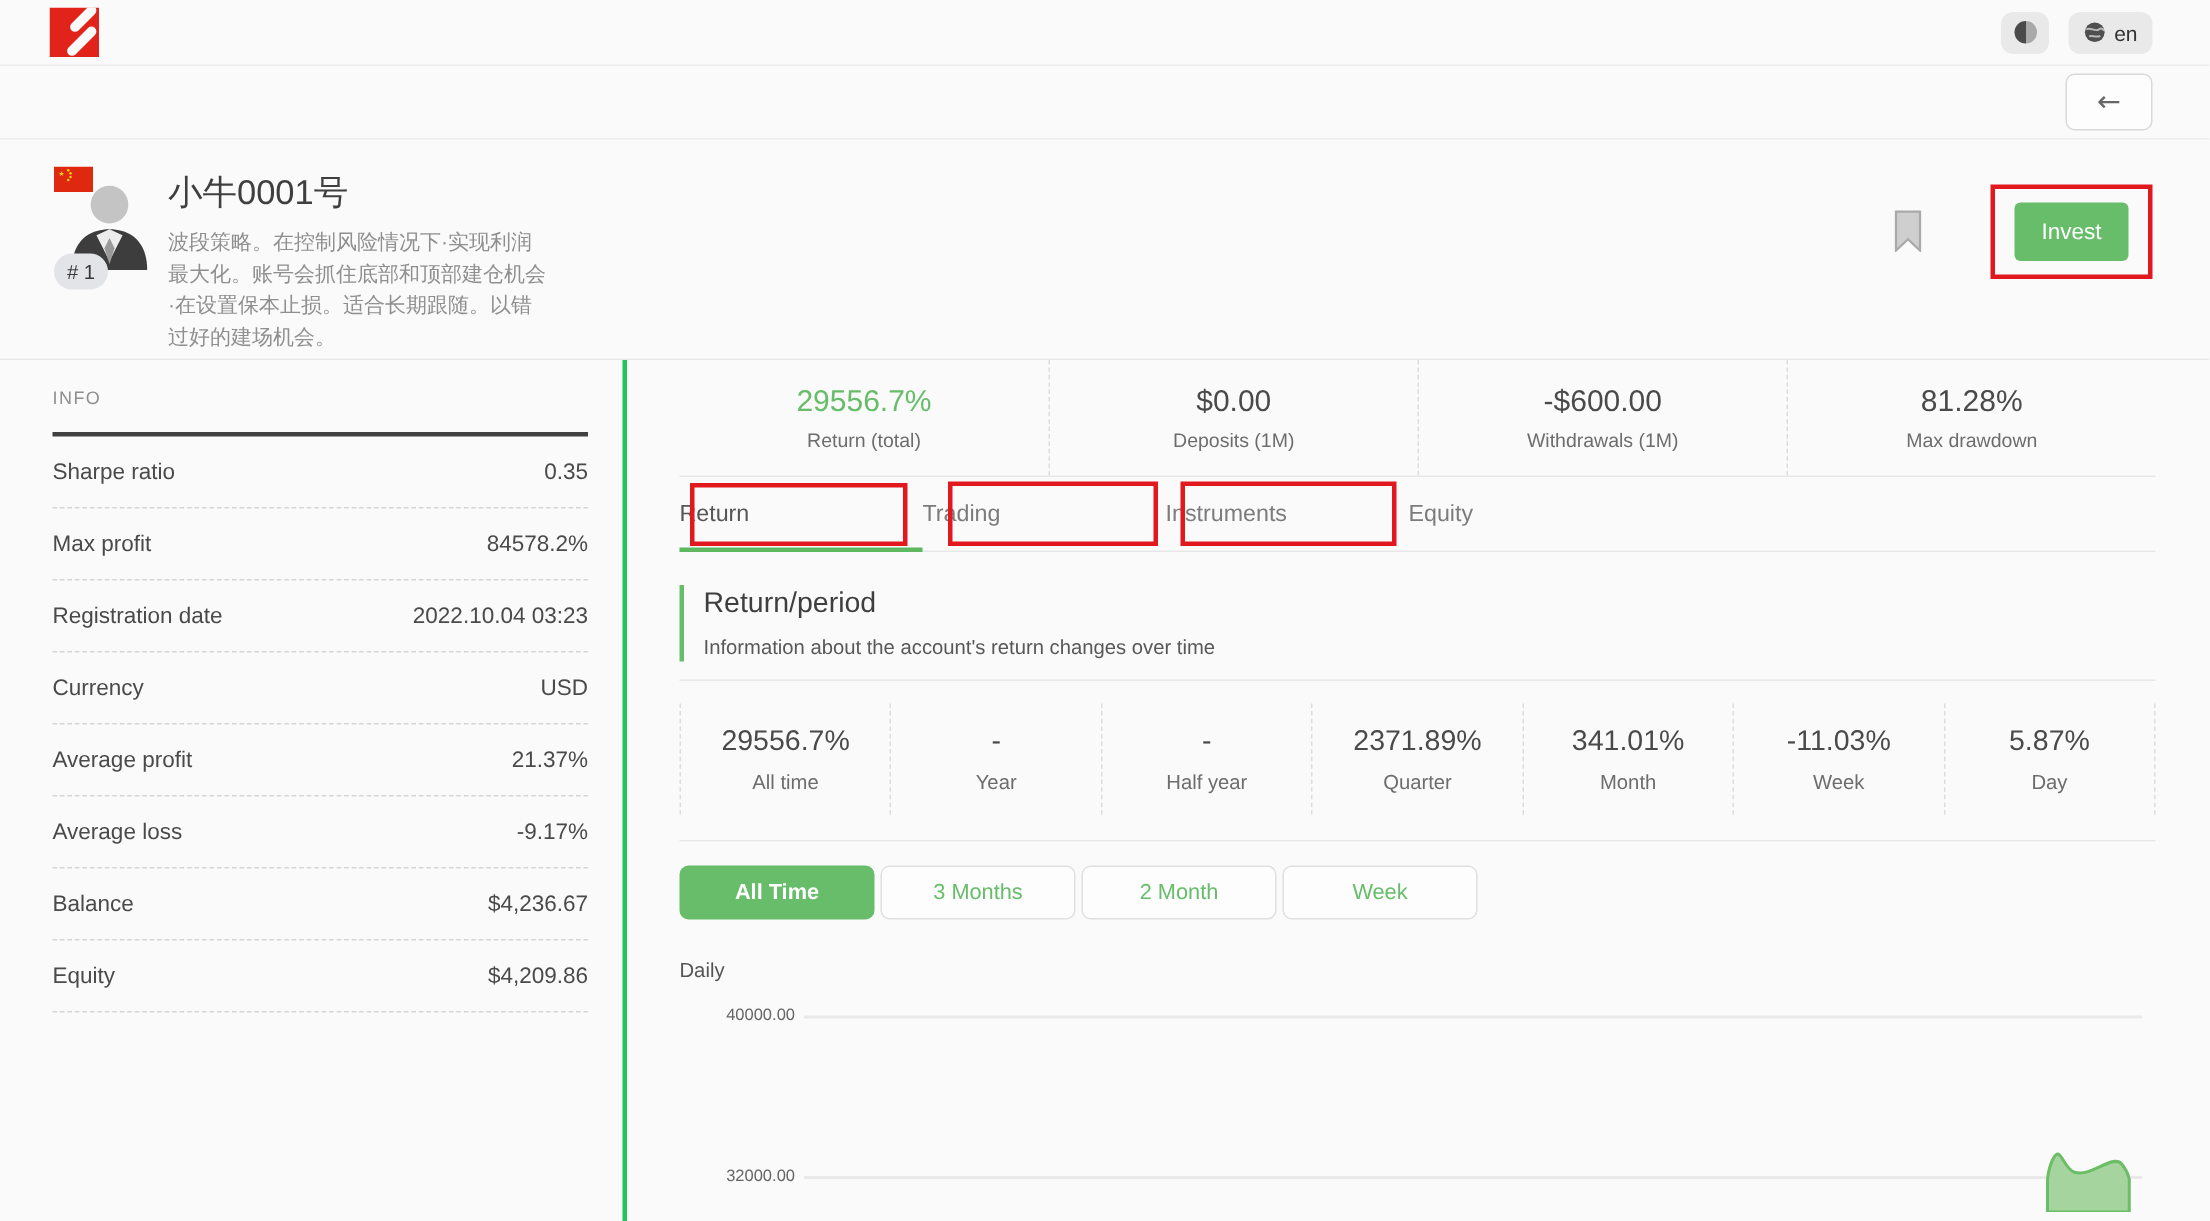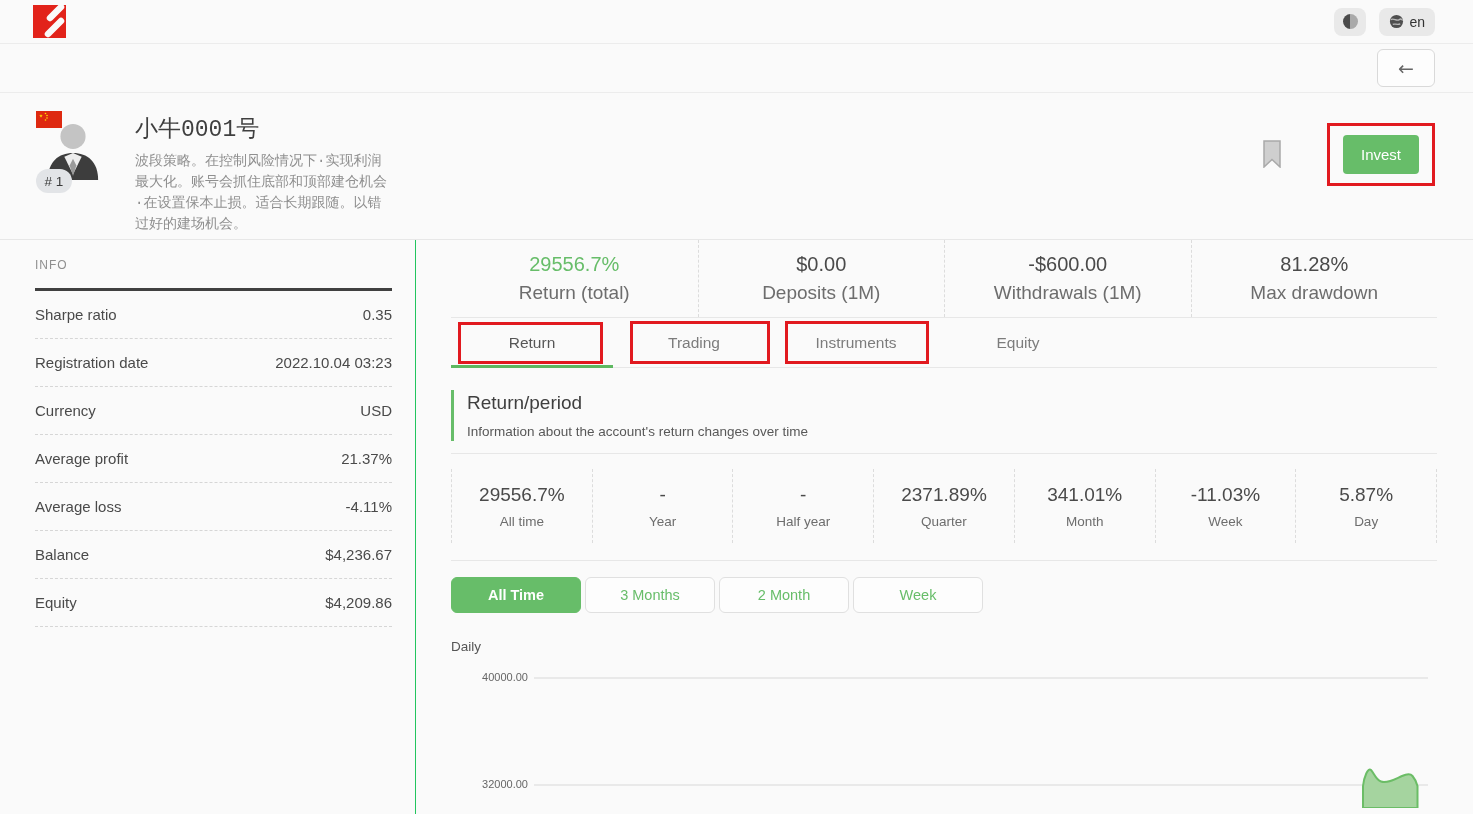--- a/index.html
+++ b/index.html
@@ -62,7 +62,7 @@
     font-size: 13.5px; color: #3a3a3a;
     display: flex; align-items: center; justify-content: center;
   }
-  .profile-text { margin-left: 27px; padding-top: 2px; font-family: Liberation Mono, monospace; }
+  .profile-text { margin-left: 4px; padding-top: 2px; }
   .profile-name { font-size: 23px; color: #3f3f3f; font-weight: 400; }
   .profile-desc {
     margin-top: 7px; width: 254px;

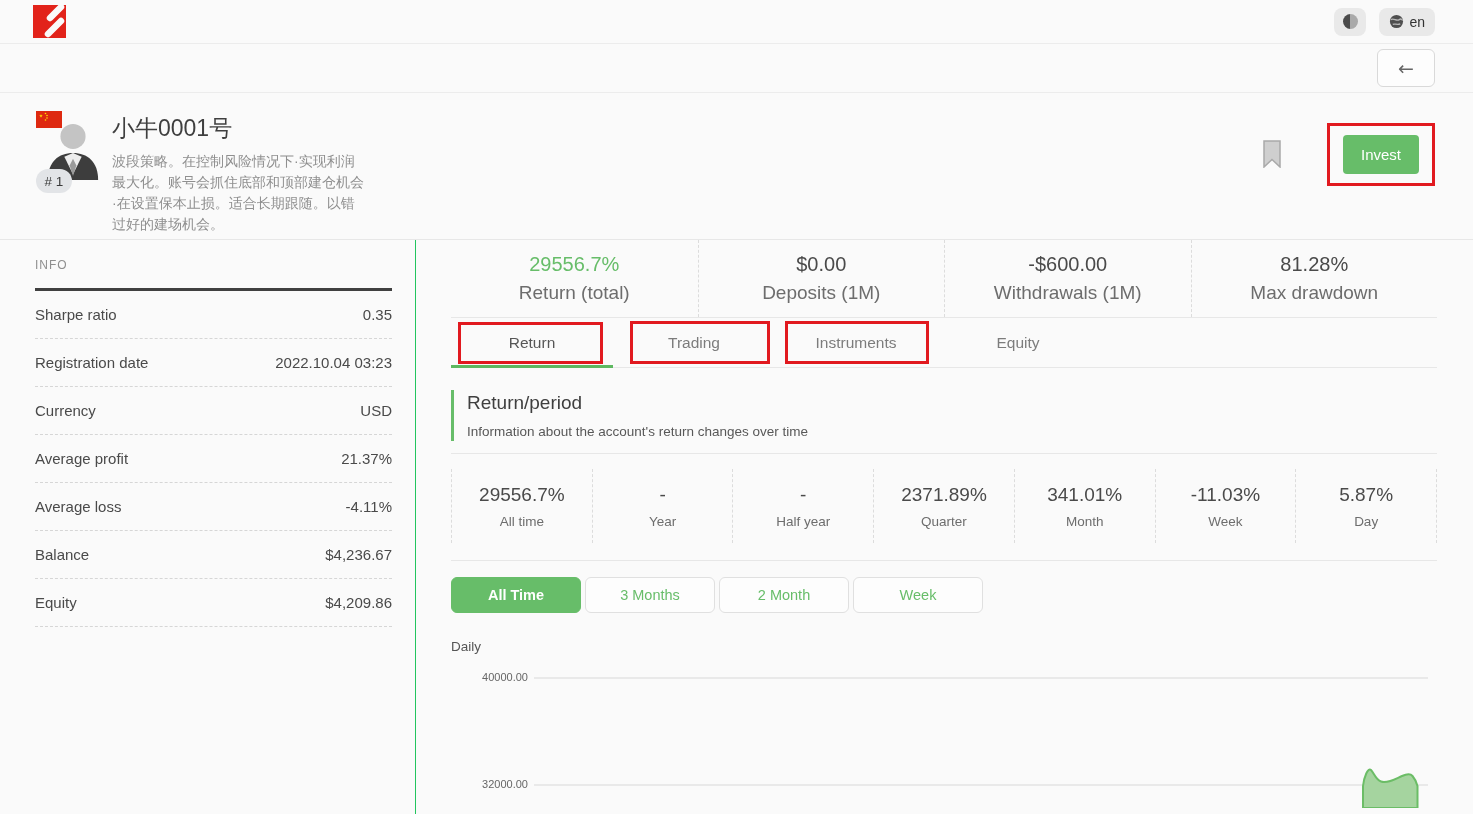--- a/index.html
+++ b/index.html
@@ -90,7 +90,7 @@
     border-bottom: 1px dashed #d6d6d6; font-size: 15px; color: #4a4a4a;
   }
 
-  .content { flex: 1; border-left: 1px solid #22c55e; padding: 0 36px 0 35px; }
+  .content { flex: 1; border-left: 3px solid #22c55e; padding: 0 36px 0 35px; }
 
   .summary-row {
     height: 78px; border-bottom: 1px solid #e7e7e7;

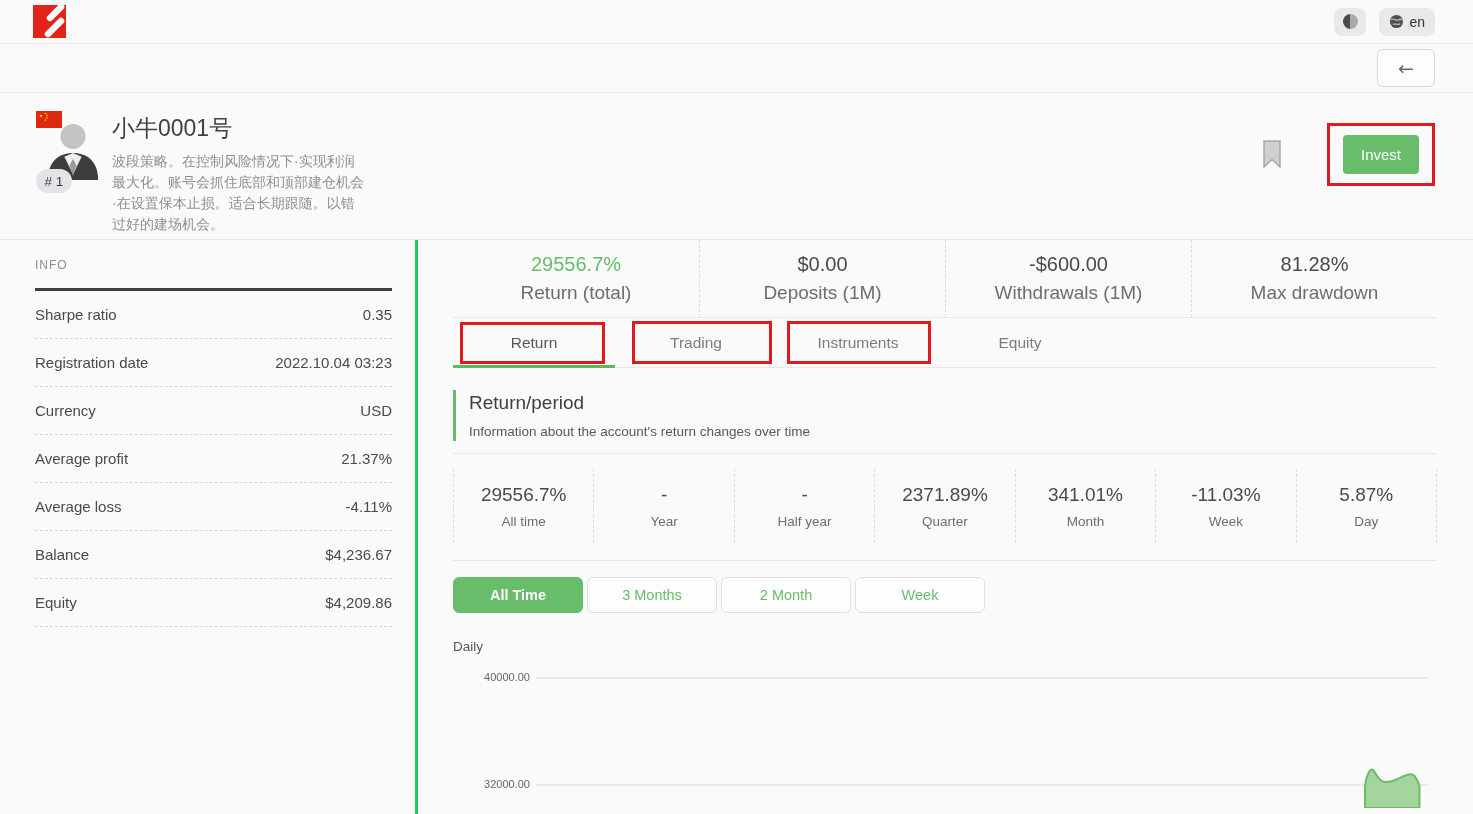--- a/index.html
+++ b/index.html
@@ -100,7 +100,7 @@
   .sum-col + .sum-col { border-left: 1px dashed #dcdcdc; }
   .sum-value { font-size: 20px; color: #4a4a4a; }
   .sum-value.green { color: #67bd69; }
-  .sum-label { font-size: 19px; color: #6d6d6d; margin-top: 6px; }
+  .sum-label { font-size: 13px; color: #6d6d6d; margin-top: 6px; }
 
   .tabs-row { height: 50px; border-bottom: 1px solid #e7e7e7; display: flex; }
   .tab {

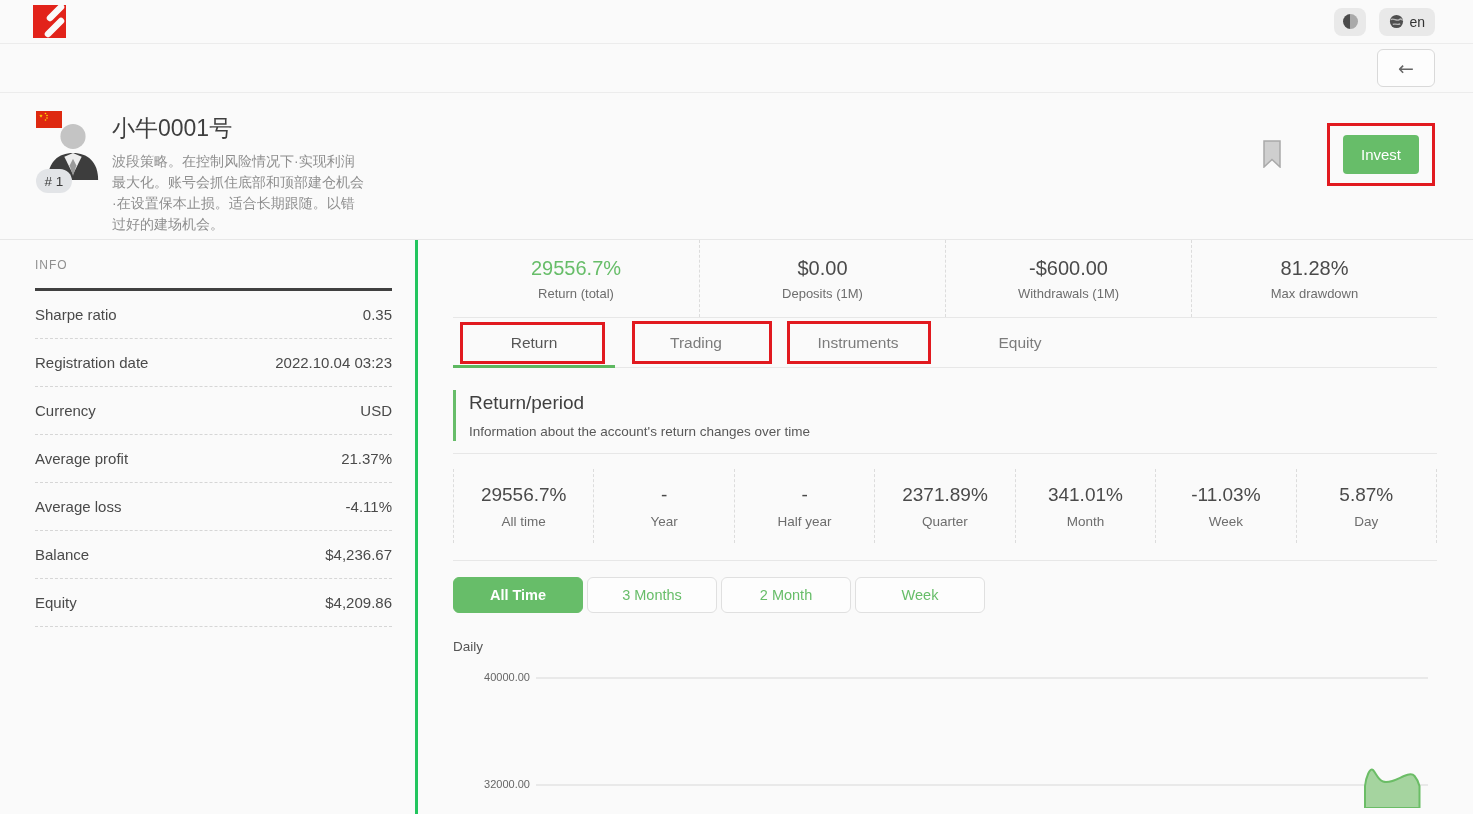--- a/index.html
+++ b/index.html
@@ -105,7 +105,7 @@
   .tabs-row { height: 50px; border-bottom: 1px solid #e7e7e7; display: flex; }
   .tab {
     width: 162px; position: relative; cursor: pointer;
-    display: flex; align-items: center; justify-content: center;
+    display: flex; align-items: center; 
     font-size: 15.5px; color: #7c7c7c; background: none; border: none;
     font-family: "Liberation Sans", sans-serif;
   }

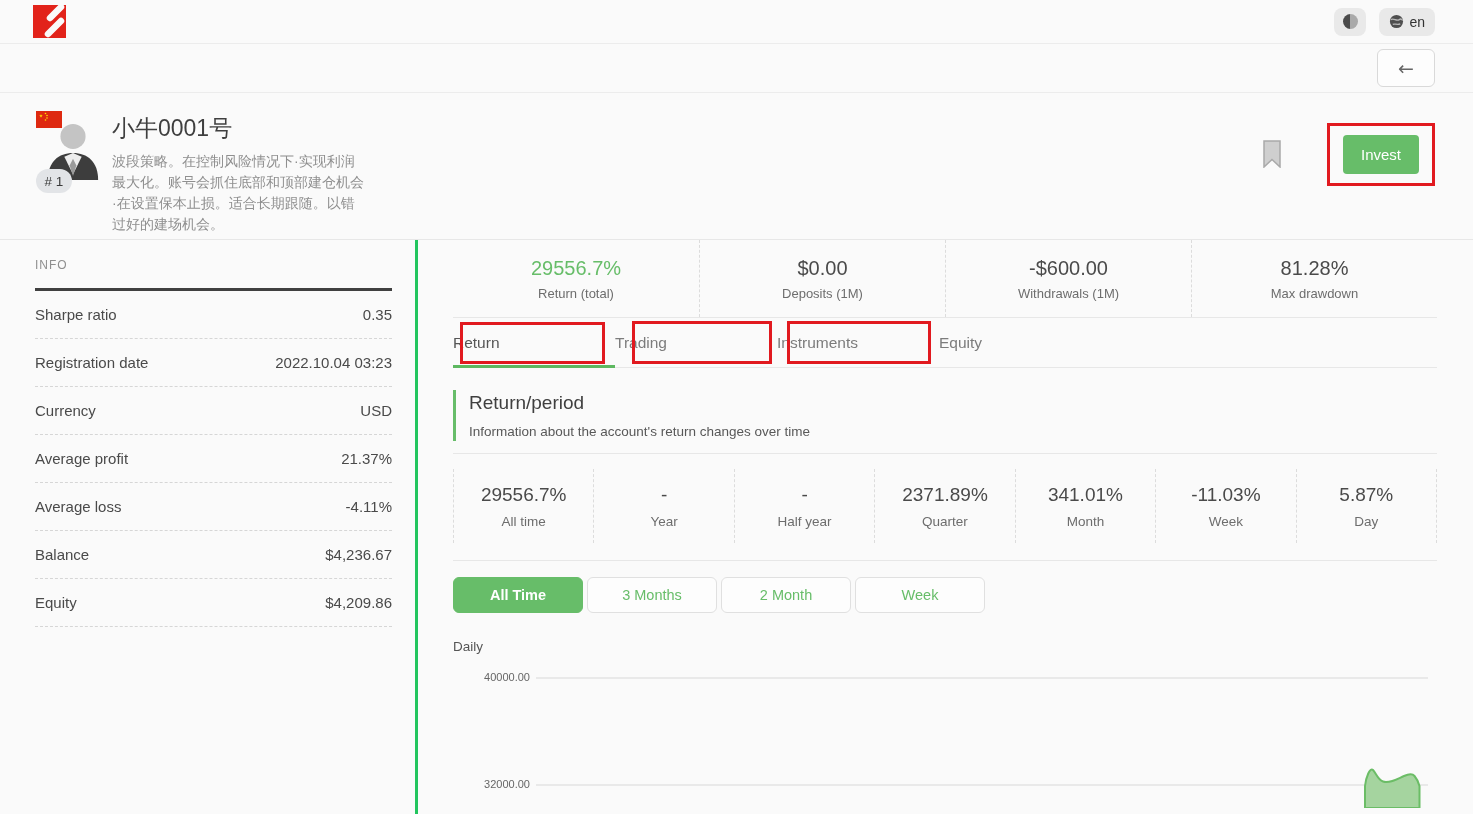--- a/index.html
+++ b/index.html
@@ -220,6 +220,10 @@
     <div class="info-row">
       <span>Sharpe ratio</span>
       <span>0.35</span>
+    </div>
+    <div class="info-row">
+      <span>Max profit</span>
+      <span>84578.2%</span>
     </div>
     <div class="info-row">
       <span>Registration date</span>

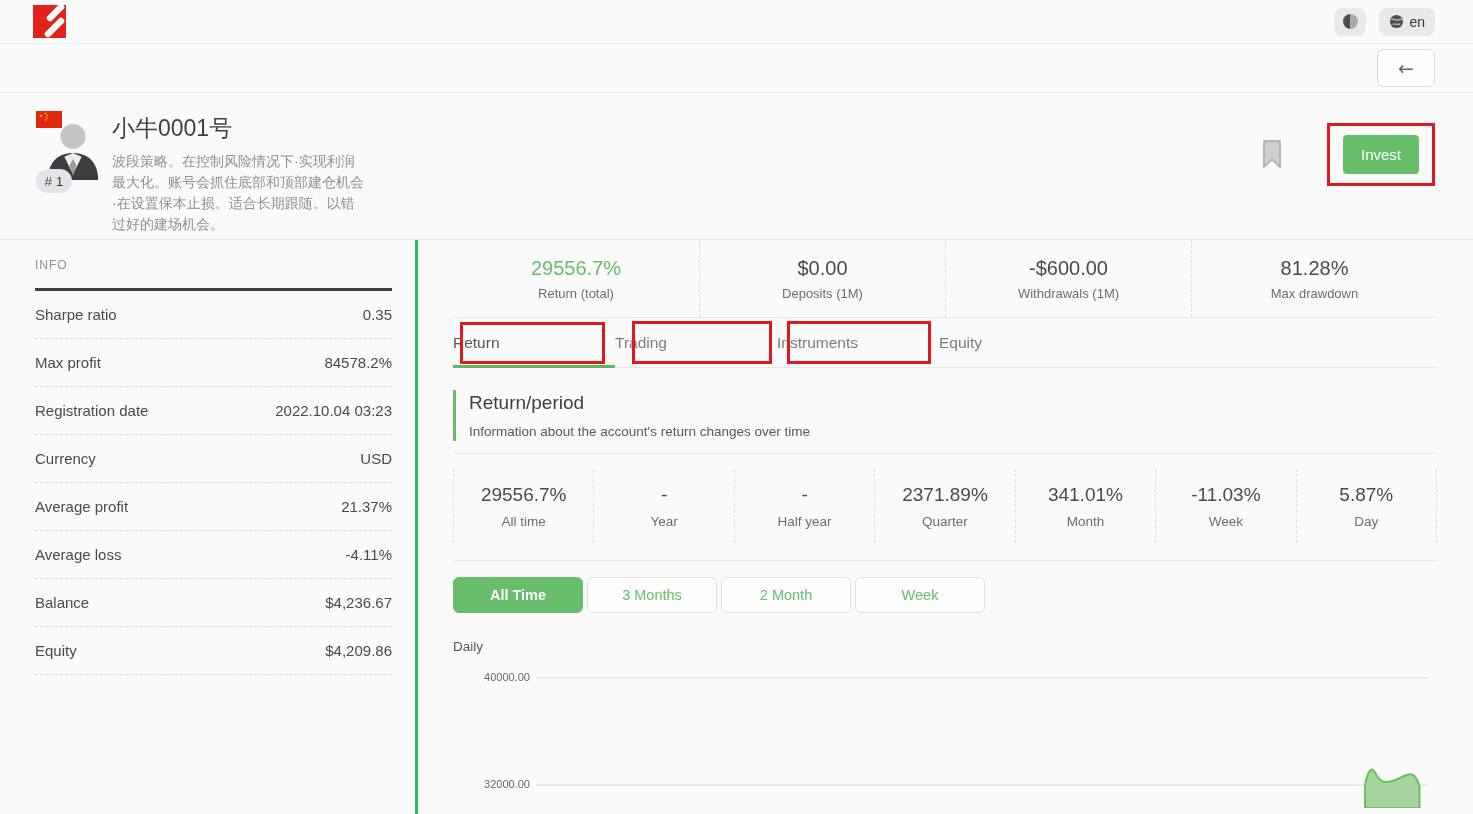--- a/index.html
+++ b/index.html
@@ -239,7 +239,7 @@
     </div>
     <div class="info-row">
       <span>Average loss</span>
-      <span>-4.11%</span>
+      <span>-9.17%</span>
     </div>
     <div class="info-row">
       <span>Balance</span>

